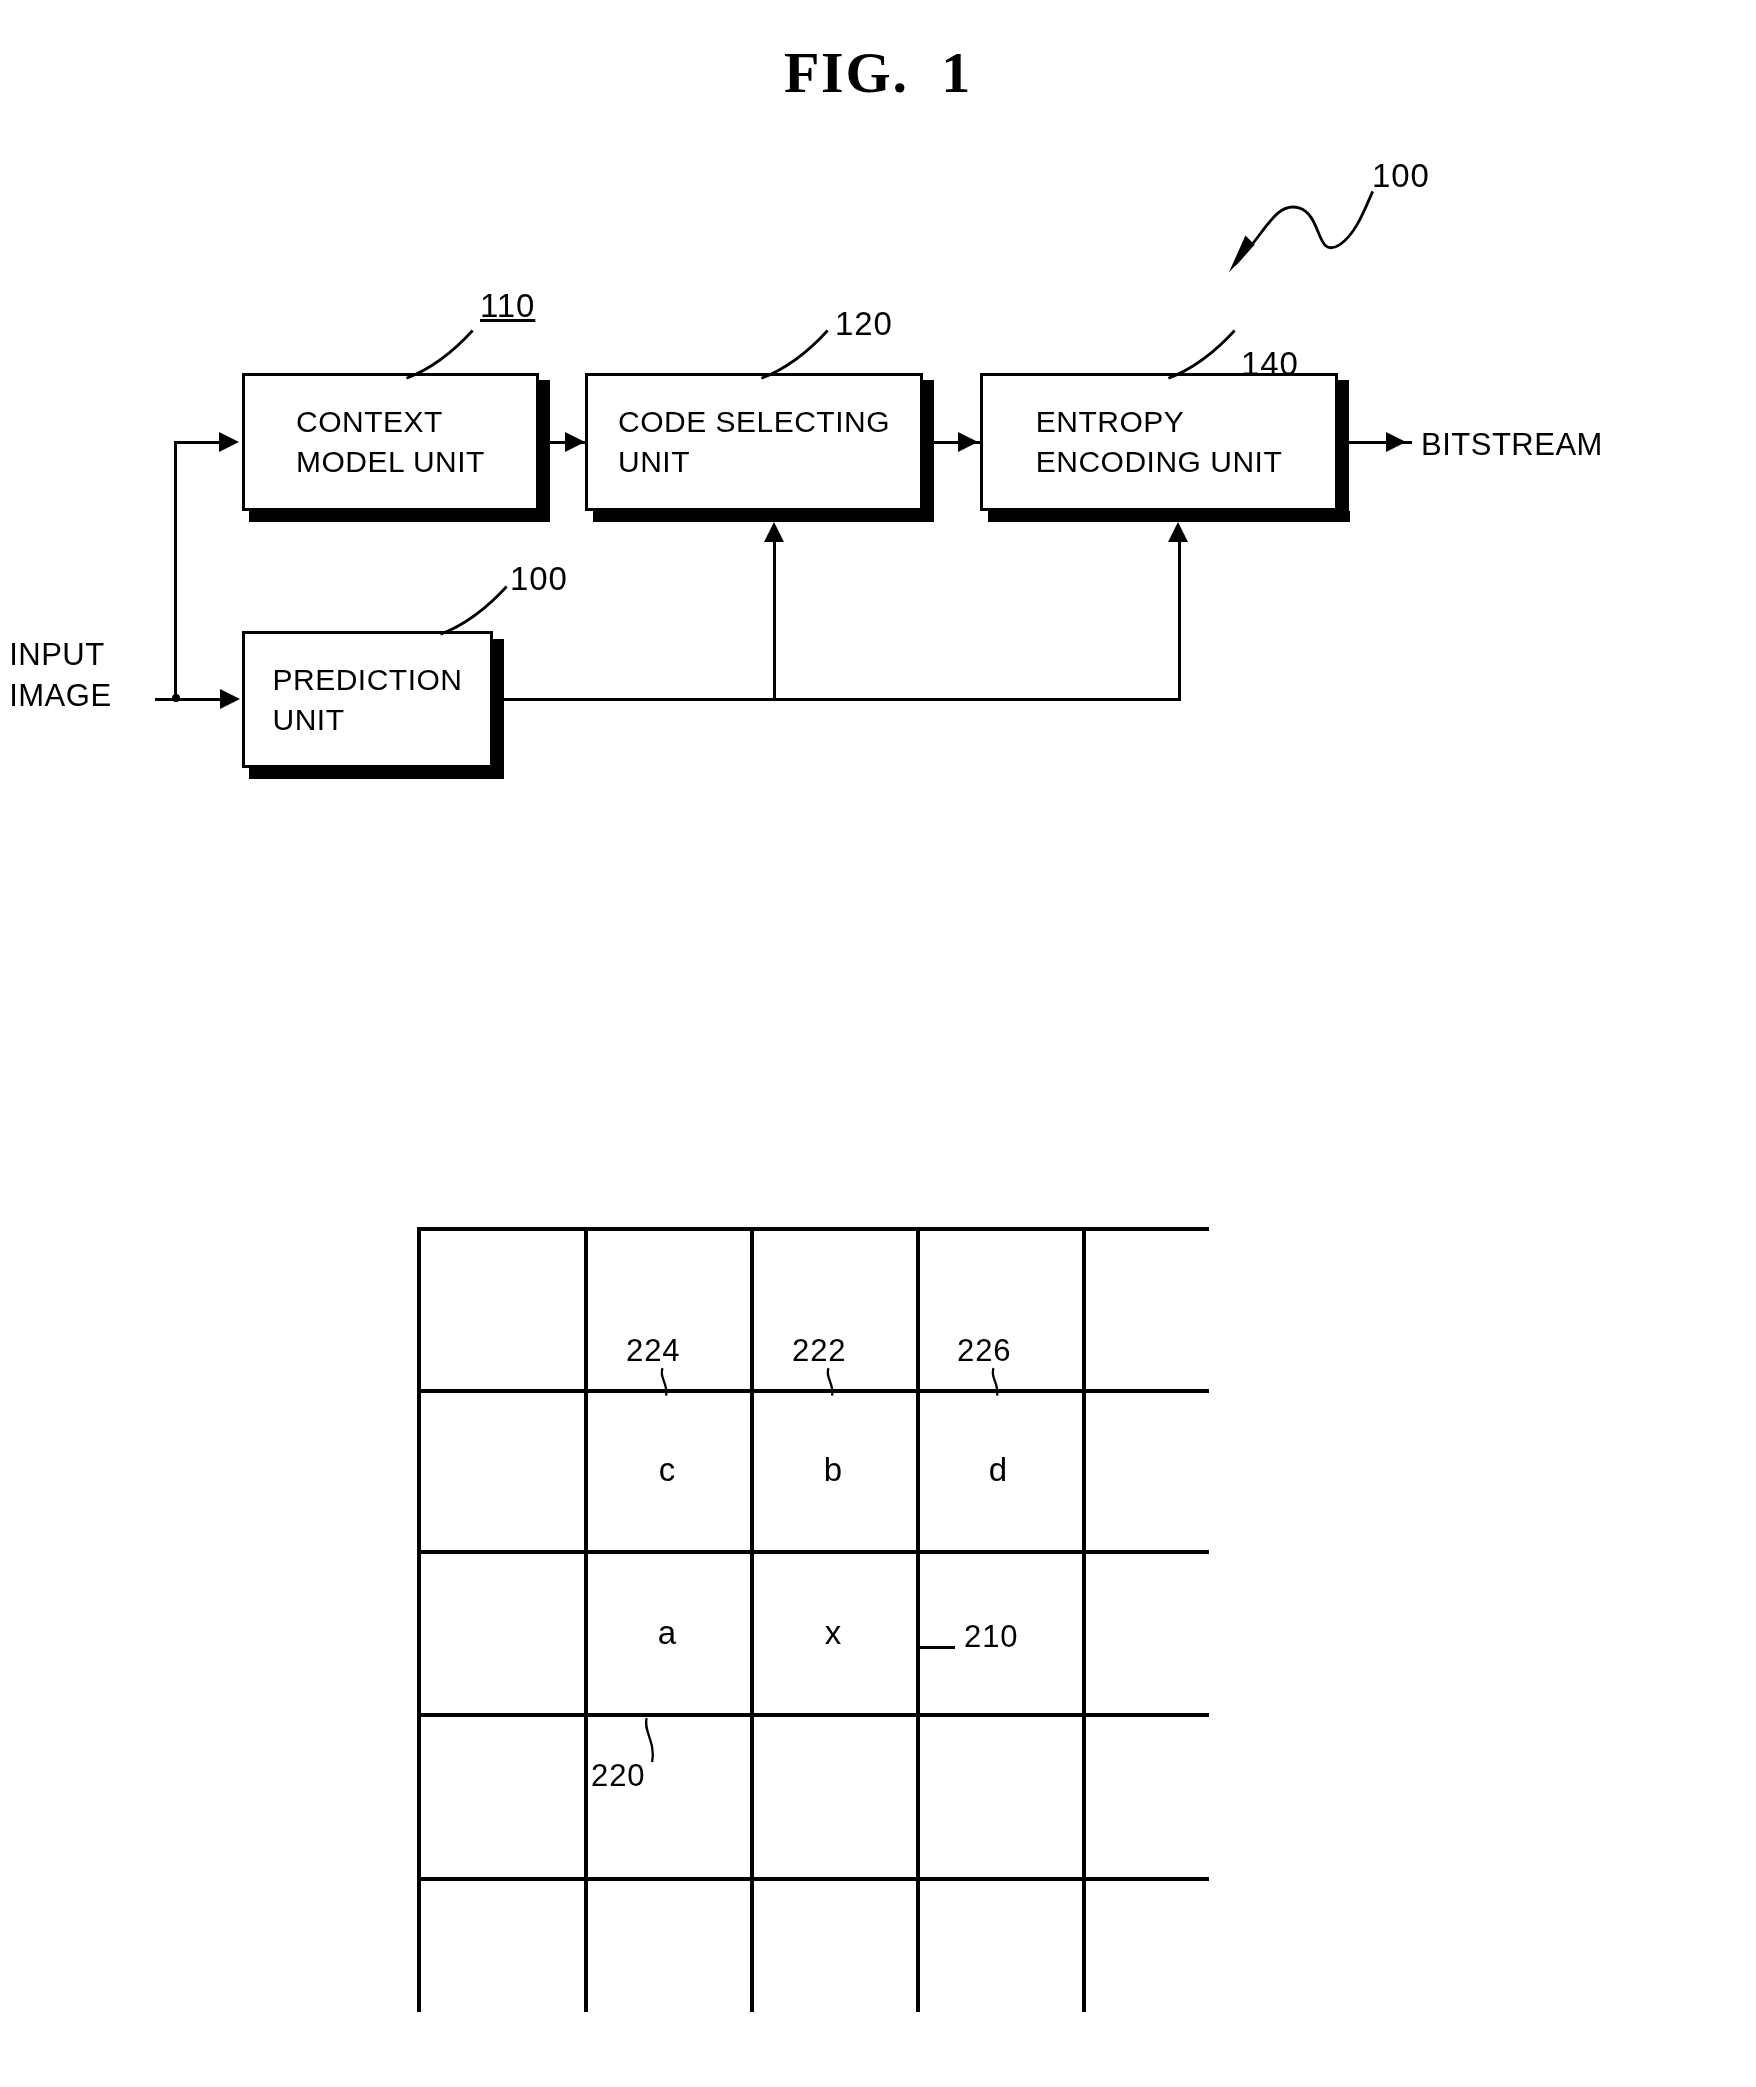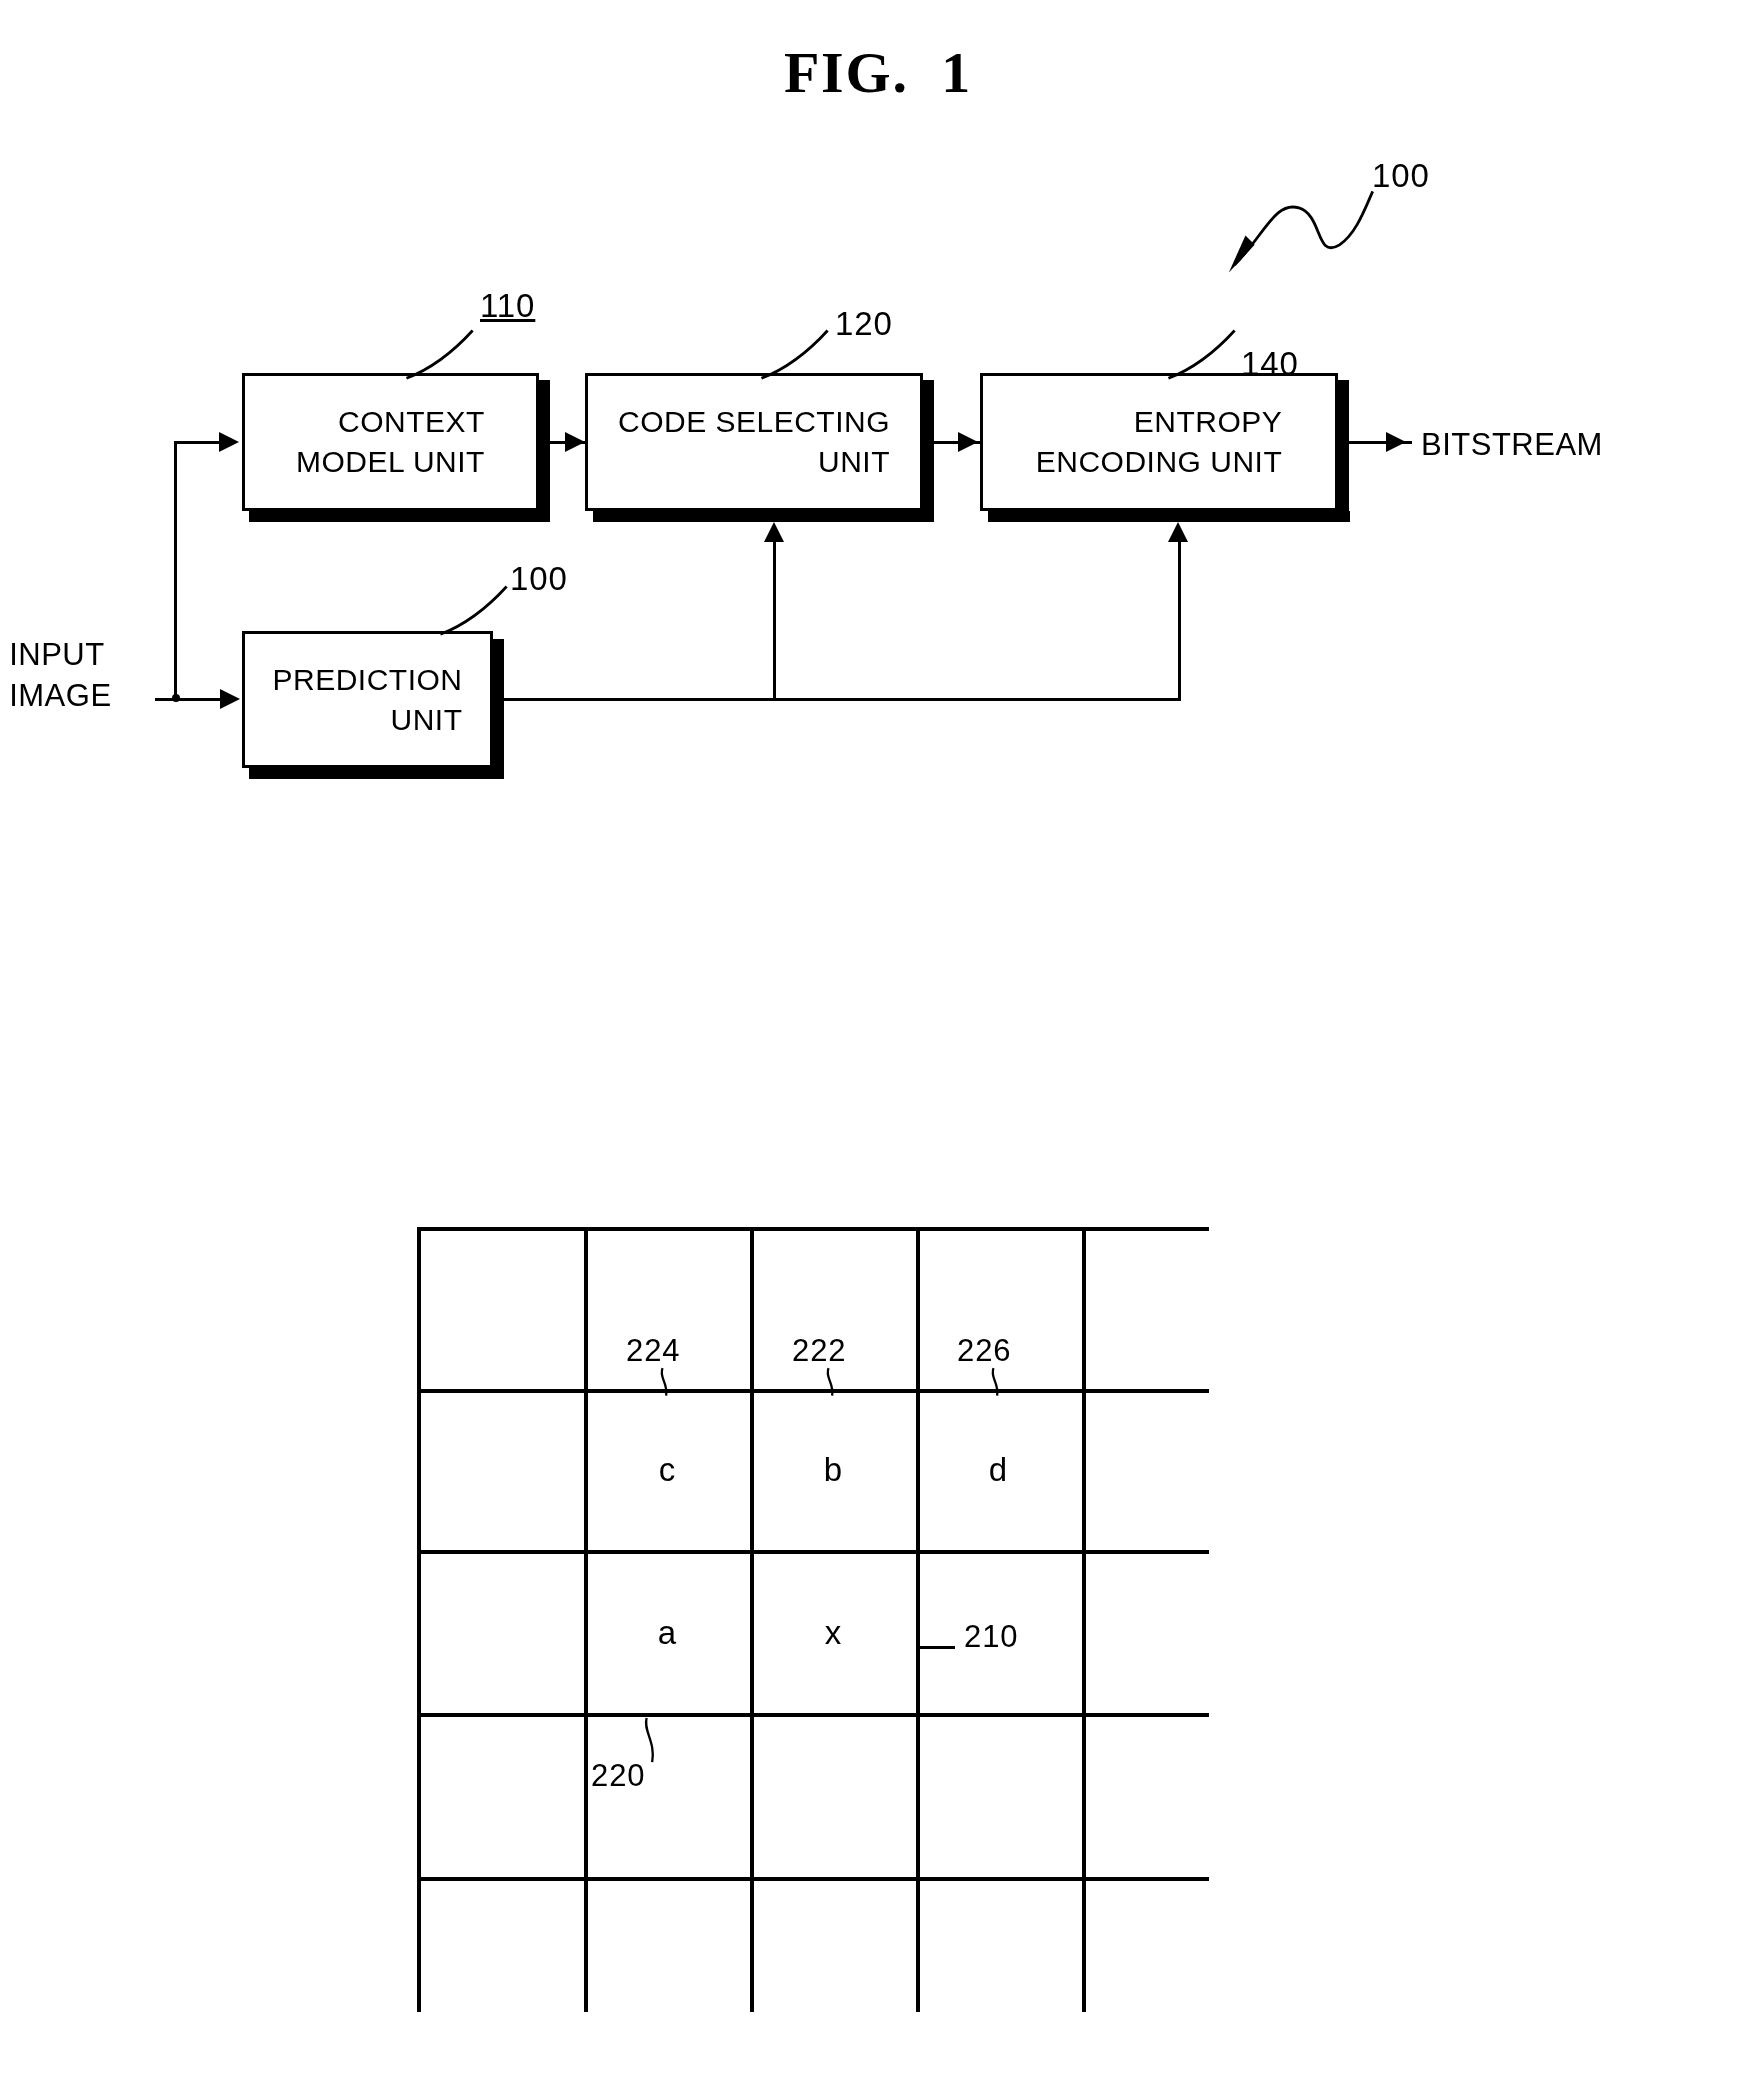--- a/index.html
+++ b/index.html
@@ -43,7 +43,7 @@
     display: flex;
     align-items: center;
     justify-content: center;
-    text-align: right;
+    text-align: left;
     font-size: 30px;
     line-height: 1.32;
     letter-spacing: 0.5px;

